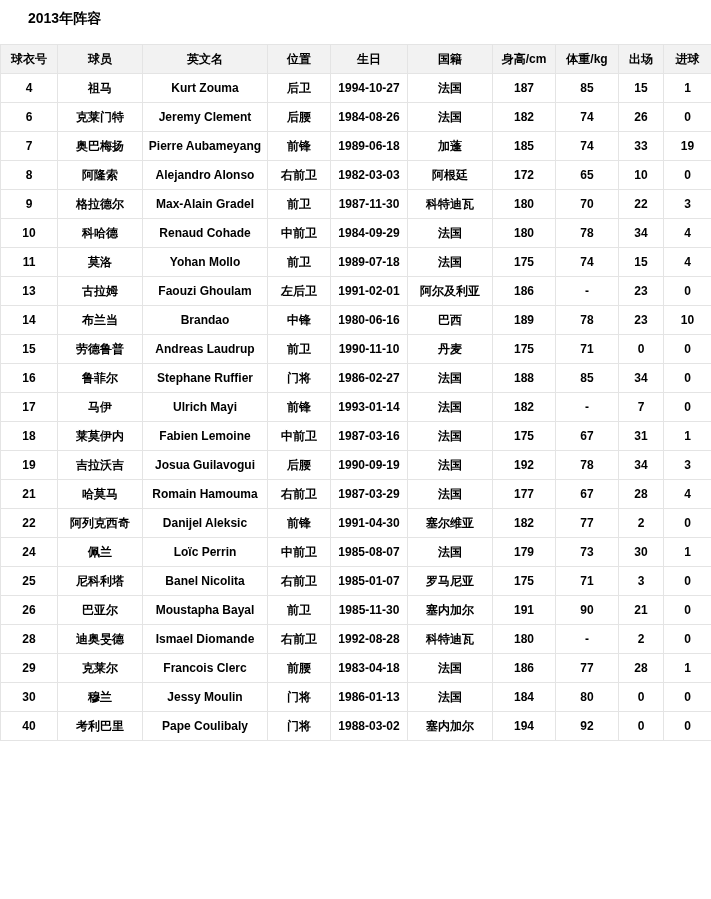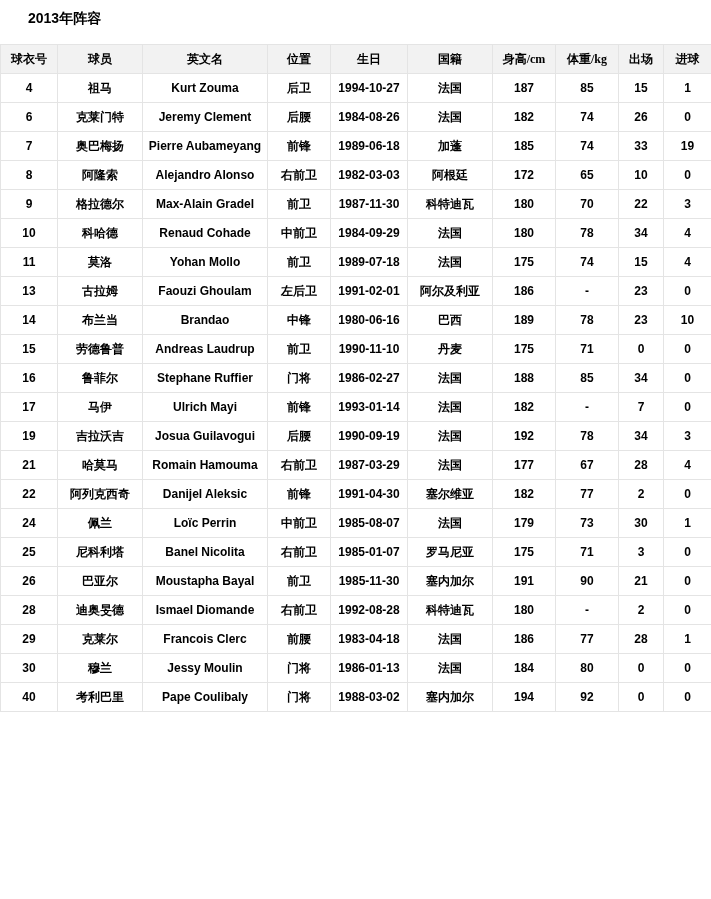--- a/index.html
+++ b/index.html
@@ -41,7 +41,6 @@
   }
   table.squad-table th {
     background: #f2f2f2;
-    font-family: Liberation Serif, serif;
   }
   table.squad-table td {
     background: #ffffff;

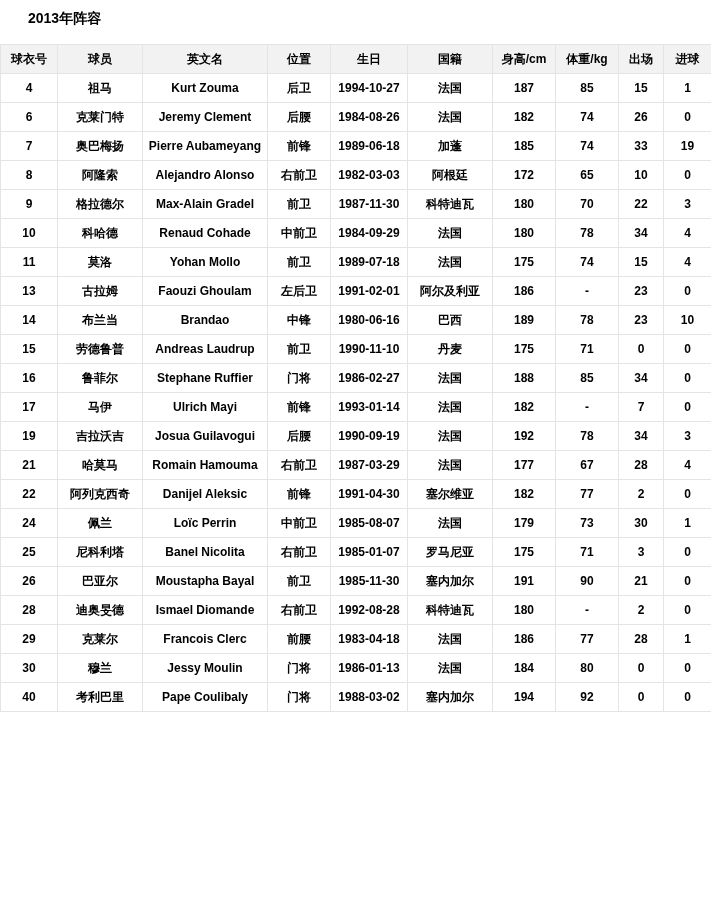--- a/index.html
+++ b/index.html
@@ -224,6 +224,18 @@
         <td>0</td>
       </tr>
       <tr>
+        <td>18</td>
+        <td>莱莫伊内</td>
+        <td>Fabien Lemoine</td>
+        <td>中前卫</td>
+        <td>1987-03-16</td>
+        <td>法国</td>
+        <td>175</td>
+        <td>67</td>
+        <td>31</td>
+        <td>1</td>
+      </tr>
+      <tr>
         <td>19</td>
         <td>吉拉沃吉</td>
         <td>Josua Guilavogui</td>

